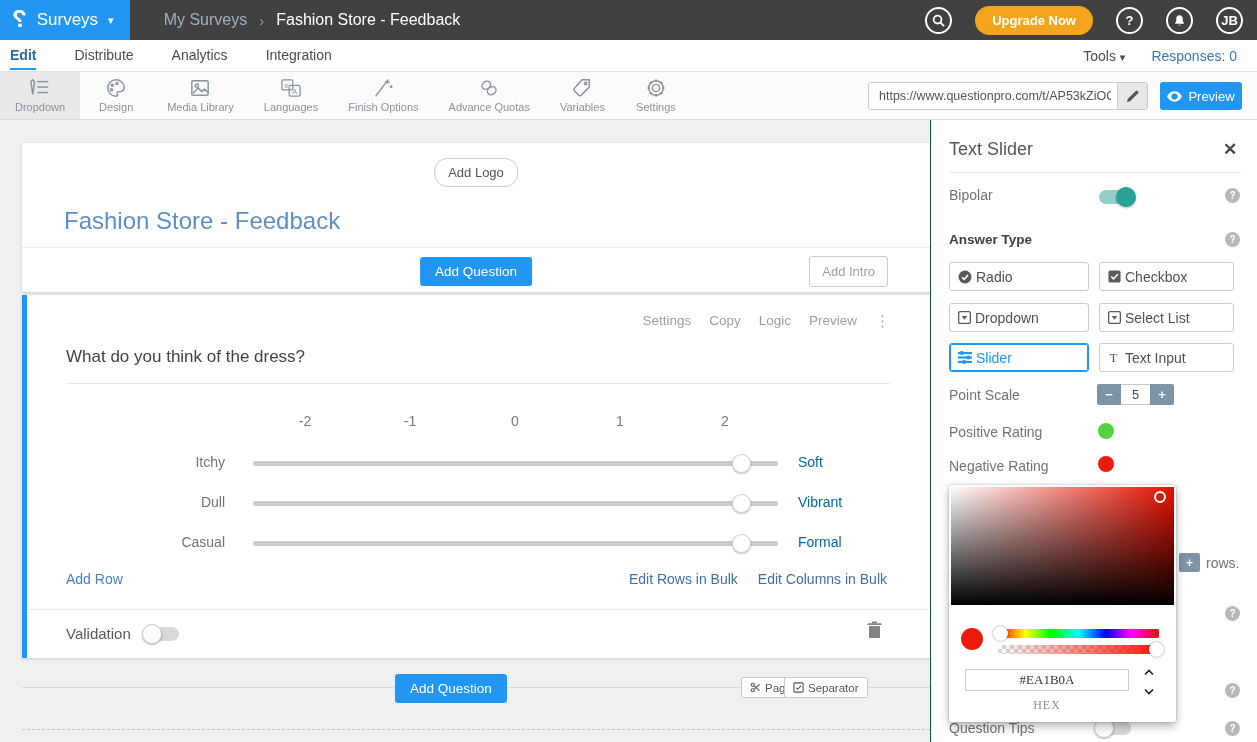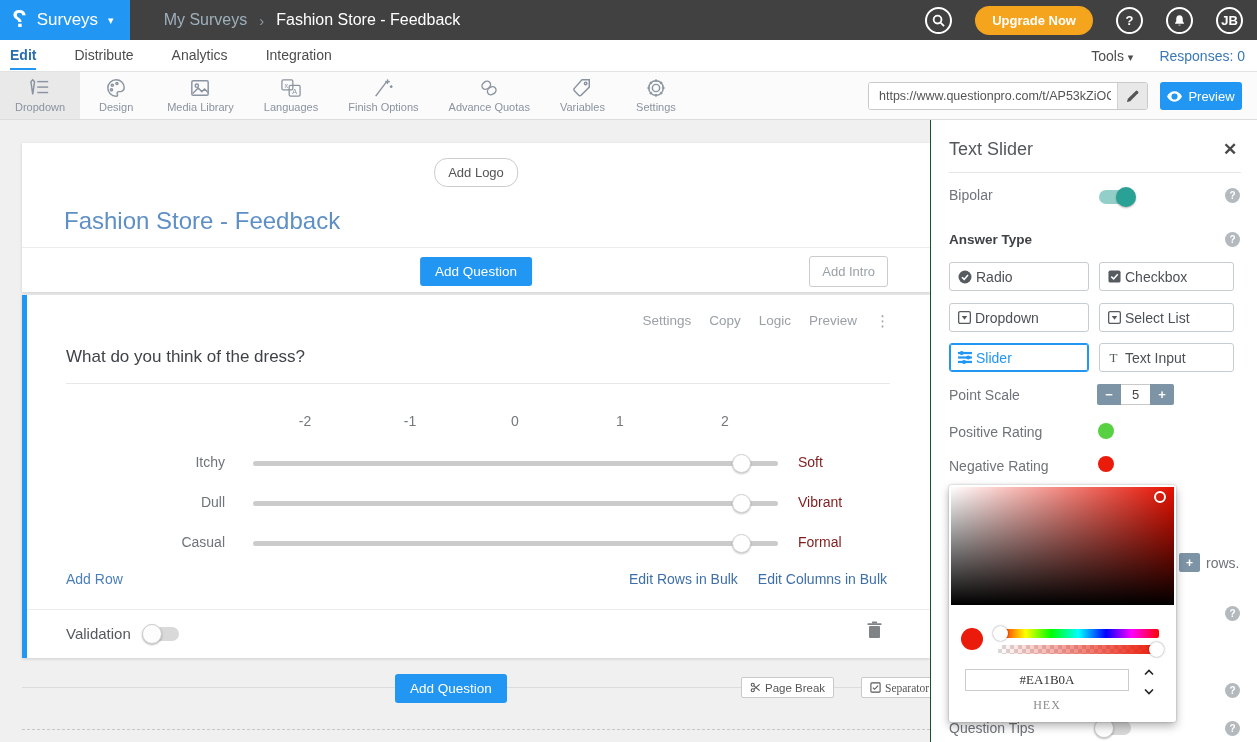--- a/index.html
+++ b/index.html
@@ -25,7 +25,7 @@
   .nav-tabs { display:flex; gap:38px; padding-left:10px; font-size:14px; }
   .nav-tab { color:#4d4d4d; cursor:pointer; padding:6px 0 5px; }
   .nav-tab.active { color:#2b6dad; border-bottom:2px solid #2196f3; font-weight:bold; }
-  .nav-right { margin-left:auto; display:flex; align-items:center; gap:26px; padding-right:12px; font-size:14px; }
+  .nav-right { margin-left:auto; display:flex; align-items:center; gap:26px; padding-right:20px; font-size:14px; }
   .tools-link { color:#4d4d4d; cursor:pointer; }
   .tools-link .caret { color:#4d4d4d; }
   .responses { color:#3a78b5; }

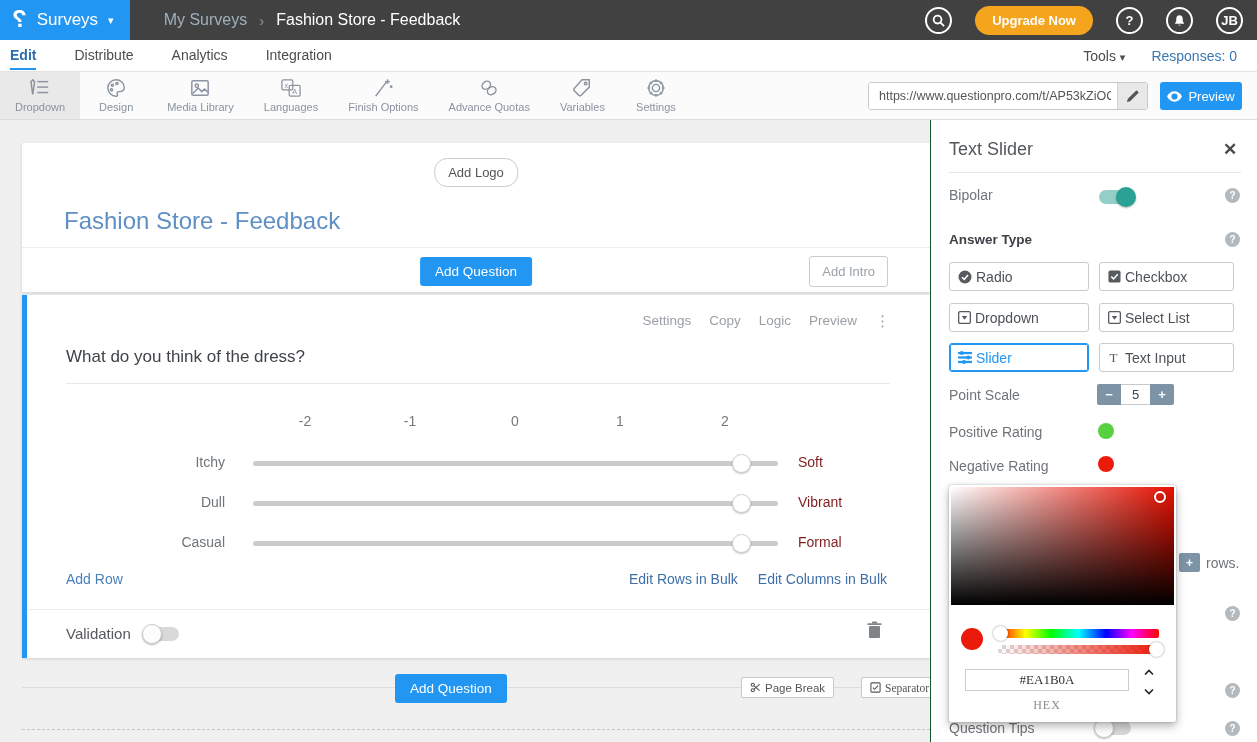--- a/index.html
+++ b/index.html
@@ -62,7 +62,7 @@
   .scale-label { position:absolute; transform:translateX(-50%); font-size:14px; color:#75797e; }
   .slider-row { position:absolute; left:0; width:100%; height:22px; }
   .sl-left { position:absolute; left:0; width:198px; text-align:right; font-size:14px; color:#6e7479; top:2px; }
-  .sl-right { position:absolute; left:771px; font-size:14px; color:#7f1d1d; top:2px; }
+  .sl-right { position:absolute; left:771px; font-size:14px; color:#0369a1; top:2px; }
   .sl-track { position:absolute; left:226px; top:9px; width:525px; height:5px; background:#cbcbcb; border-radius:3px; cursor:pointer; }
   .sl-handle { position:absolute; left:479px; top:1px; width:19px; height:19px; background:#fff; border:1px solid #d2d2d2; border-radius:50%; box-shadow:0 1px 2px rgba(0,0,0,.25); cursor:grab; }
   .add-row-link { position:absolute; left:39px; top:276px; font-size:14px; color:#4a7ebb; cursor:pointer; }

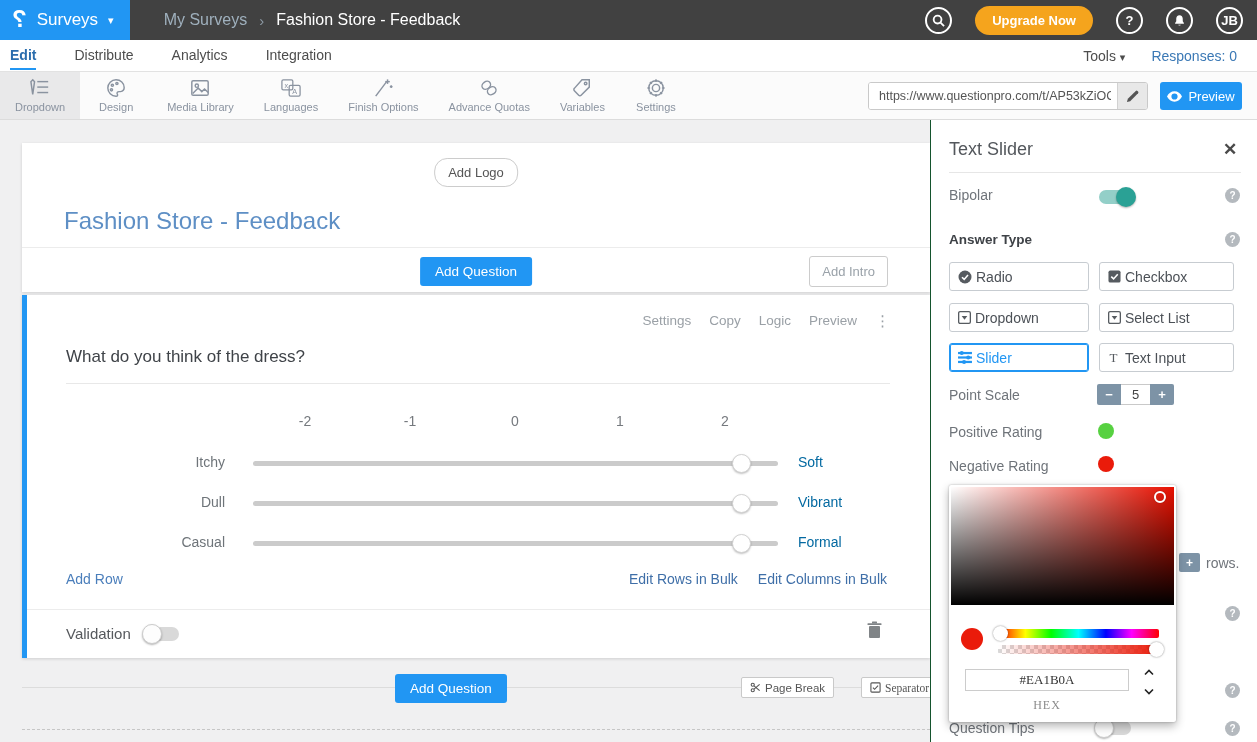--- a/index.html
+++ b/index.html
@@ -85,7 +85,7 @@
   .add-question-2 { position:absolute; left:395px; top:674px; z-index:2; }
   .mini-btn { position:absolute; top:677px; height:21px; background:#fff; border:1px solid #c9c9c9; border-radius:2px; font-size:11.5px; color:#555; display:flex; align-items:center; gap:4px; padding:0 8px; cursor:pointer; z-index:2; }
   .page-break-btn { left:741px; }
-  .separator-btn { left:861px;font-family:Liberation Serif, serif; }
+  .separator-btn { left:784px; }
   .dashed-line { position:absolute; left:22px; top:729px; width:908px; border-top:1px dashed #c6c6c6; }
 
   

